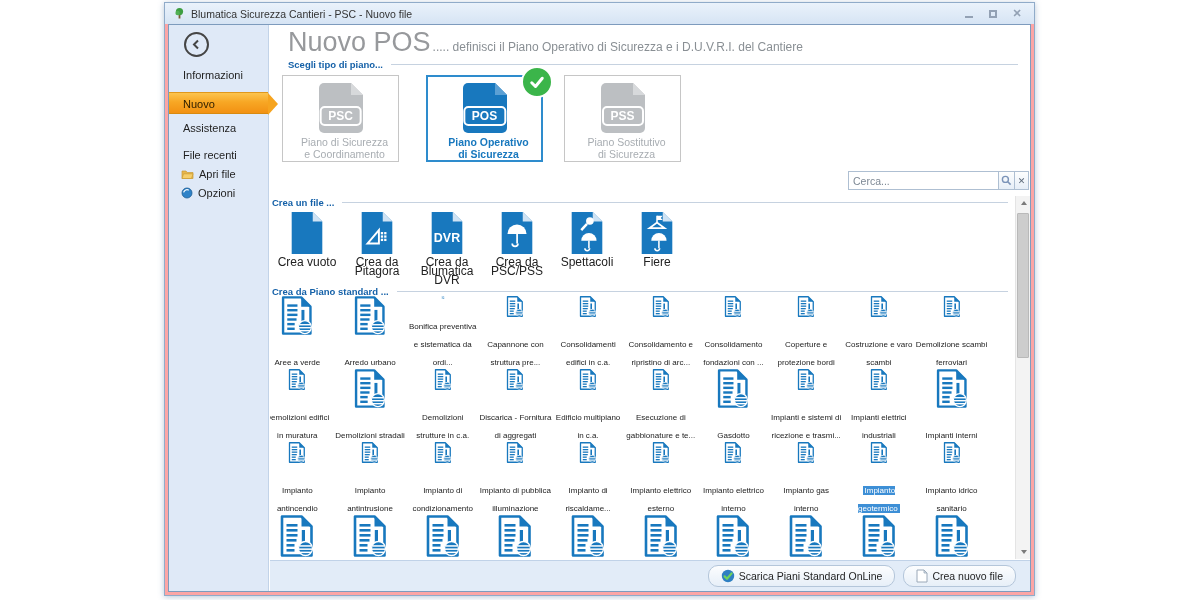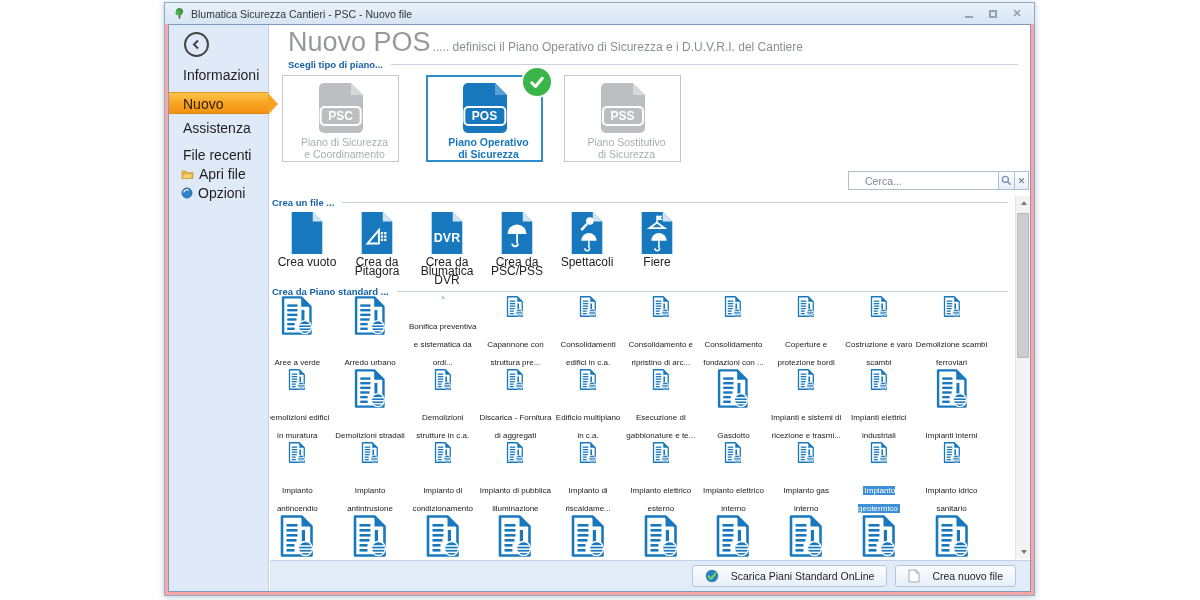--- a/index.html
+++ b/index.html
@@ -27,7 +27,7 @@
   .back-btn { position:absolute; left:15px; top:7px; width:25px; height:25px; border:2px solid #454545; border-radius:50%;
     display:flex; align-items:center; justify-content:center; background:transparent; }
   .side-item { position:absolute; left:0; width:100%; height:20px; line-height:20px; padding-left:14px;
-    font-size:14px; color:#1f1f1f; white-space:nowrap; }
+    font-size:11px; color:#1f1f1f; white-space:nowrap; }
   .side-item.with-icon { display:flex; align-items:center; gap:5px; padding-left:12px; }
   .side-item.sel { background:linear-gradient(#fcc44e, #f8a724 45%, #f29113); height:22px; line-height:22px;
     border-top:1px solid #e0981c; border-bottom:1px solid #d88a10; color:#2b1d00; z-index:5; }

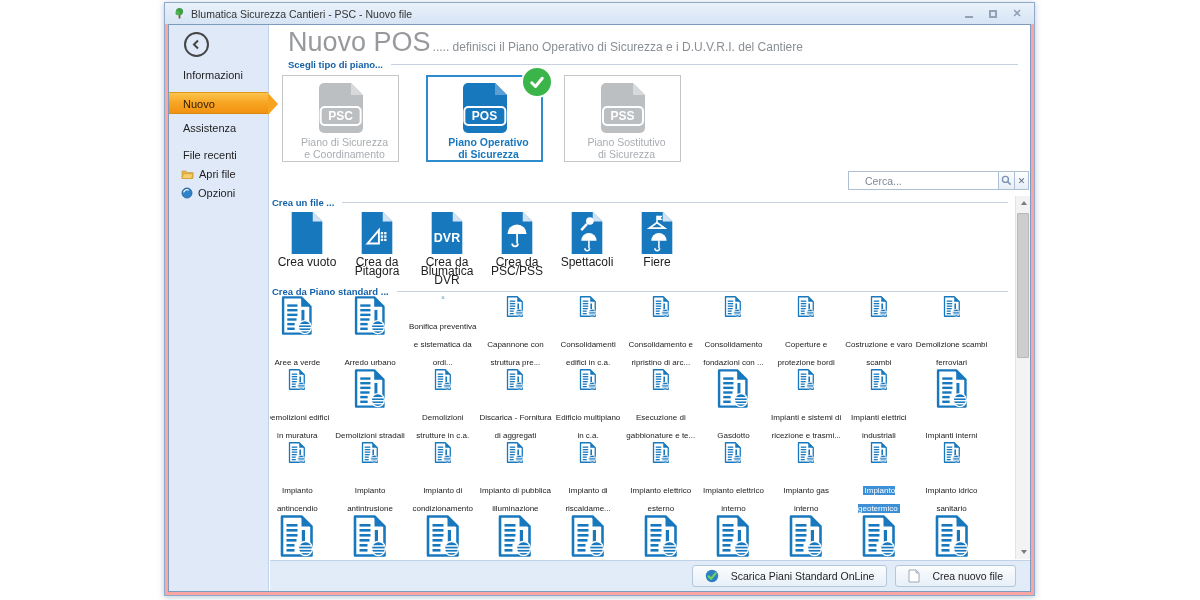--- a/index.html
+++ b/index.html
@@ -63,7 +63,7 @@
 
   
   .search-row { position:absolute; top:146px; right:1px; display:flex; align-items:stretch; height:19px; }
-  .search-input { width:151px; height:19px; border:1px solid #aebfd2; font-size:10.5px; padding:0 16px; color:#555; outline:none; }
+  .search-input { width:151px; height:19px; border:1px solid #aebfd2; font-size:10.5px; padding:0 4px; color:#555; outline:none; }
   .search-input::placeholder { color:#7d8894; }
   .search-btn { width:16px; height:19px; border:1px solid #aebfd2; border-left:none; background:linear-gradient(#fdfefe,#e6eef7);
     display:flex; align-items:center; justify-content:center; }

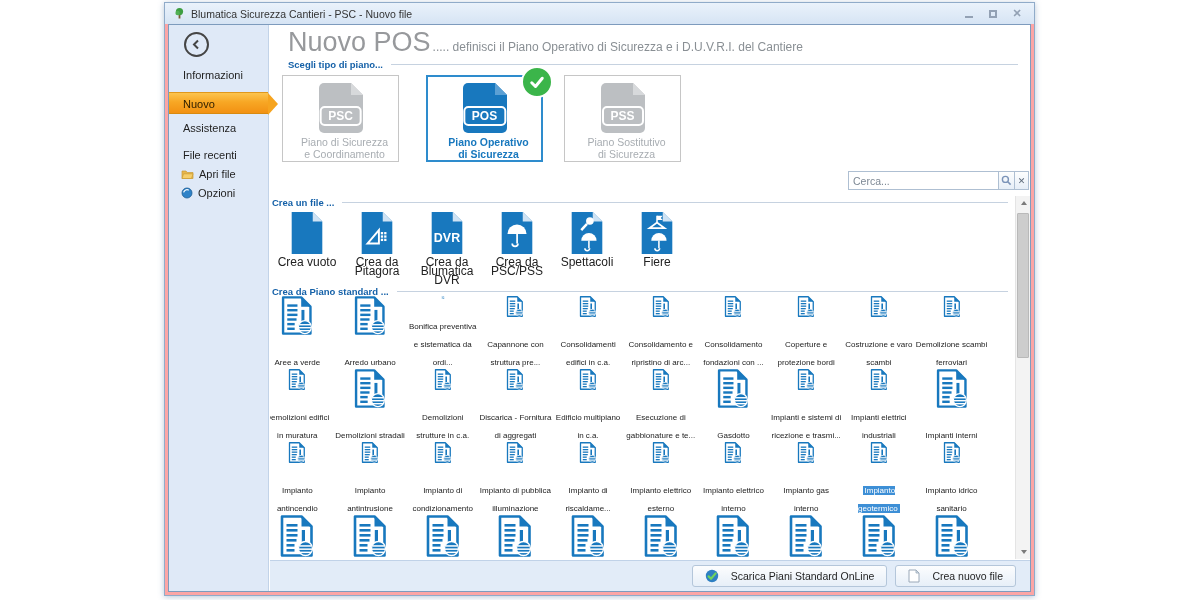--- a/index.html
+++ b/index.html
@@ -96,8 +96,8 @@
   
   .footer { position:absolute; left:101px; right:0; bottom:0; height:31px; background:#e2ecf8; border-top:1px solid #c0d2e8;
     display:flex; align-items:center; justify-content:flex-end; gap:8px; padding-right:14px; }
-  .footer-btn { height:22px; display:flex; align-items:center; gap:12px; padding:0 12px;
-    background:linear-gradient(#fcfdfe,#e7eff8); border:1px solid #b4c6da; border-radius:3px; font-size:10.5px; color:#1f1f1f; }
+  .footer-btn { height:22px; display:flex; align-items:center; gap:4px; padding:0 12px;
+    background:linear-gradient(#fcfdfe,#e7eff8); border:1px solid #b4c6da; border-radius:10px; font-size:10.5px; color:#1f1f1f; }
 
   .hint-icon { flex:0 0 auto; }
 </style>

